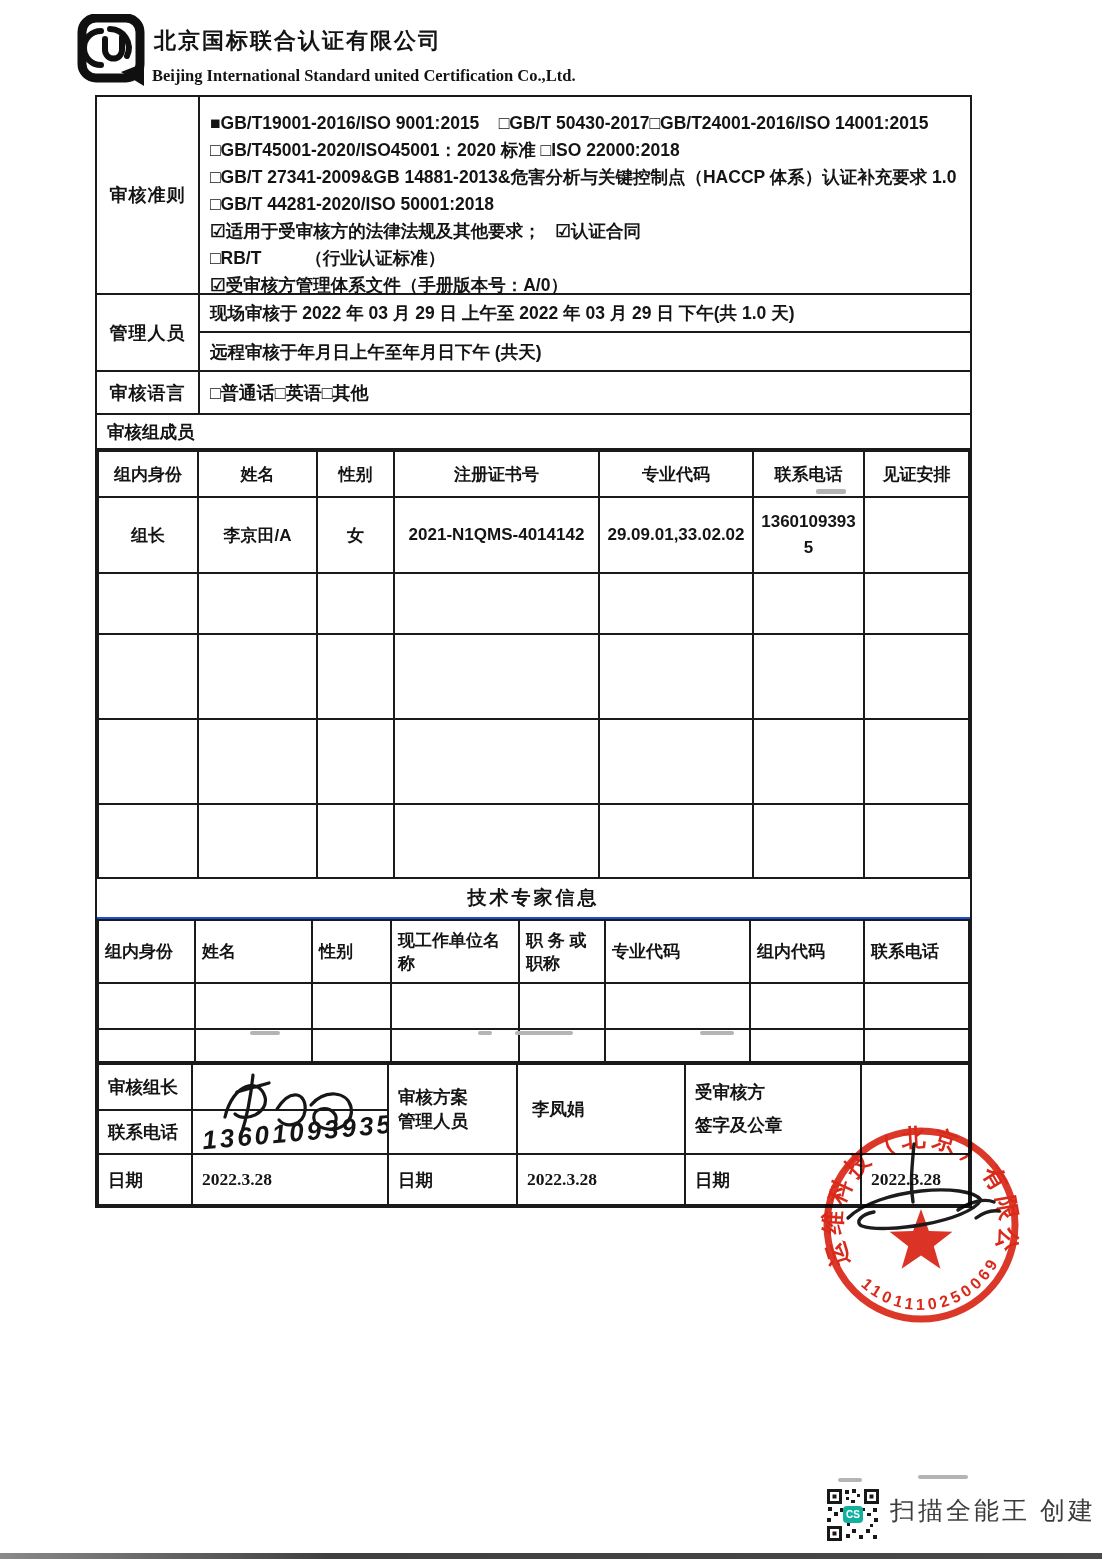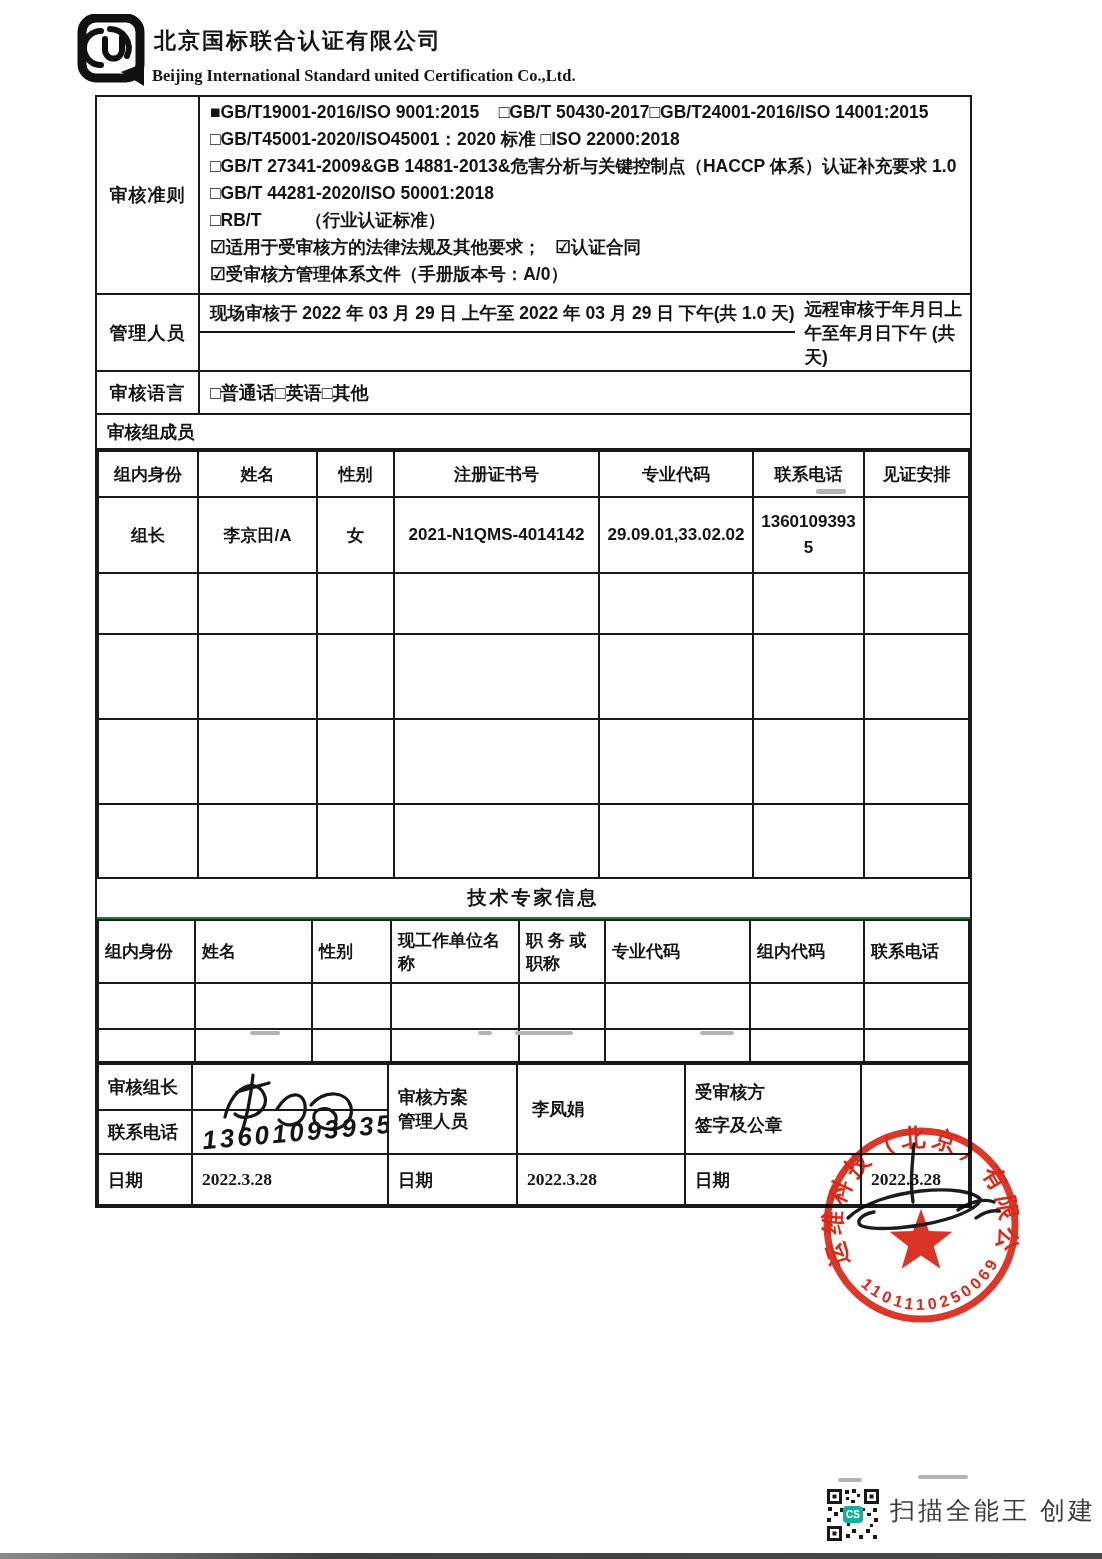--- a/index.html
+++ b/index.html
@@ -20,7 +20,7 @@
   .flexrow { display:flex; border-bottom:2px solid #1a1a1a; }
   .label-cell { width:103px; flex:0 0 103px; border-right:2px solid #1a1a1a; display:flex; align-items:center; justify-content:center; font-weight:700; font-size:18px; letter-spacing:1px; text-align:center; }
   .sec-crit { height:198px; }
-  .crit-lines { flex:1; padding:2px 0 0 10px; font-size:17.5px; font-weight:700; }
+  .crit-lines { flex:1; padding:13px 0 0 10px; font-size:17.5px; font-weight:700; }
   .crit-lines > div { height:27px; line-height:27px; white-space:pre; }
   .sec-date { height:77px; }
   .date-col { flex:1; display:flex; flex-direction:row; }

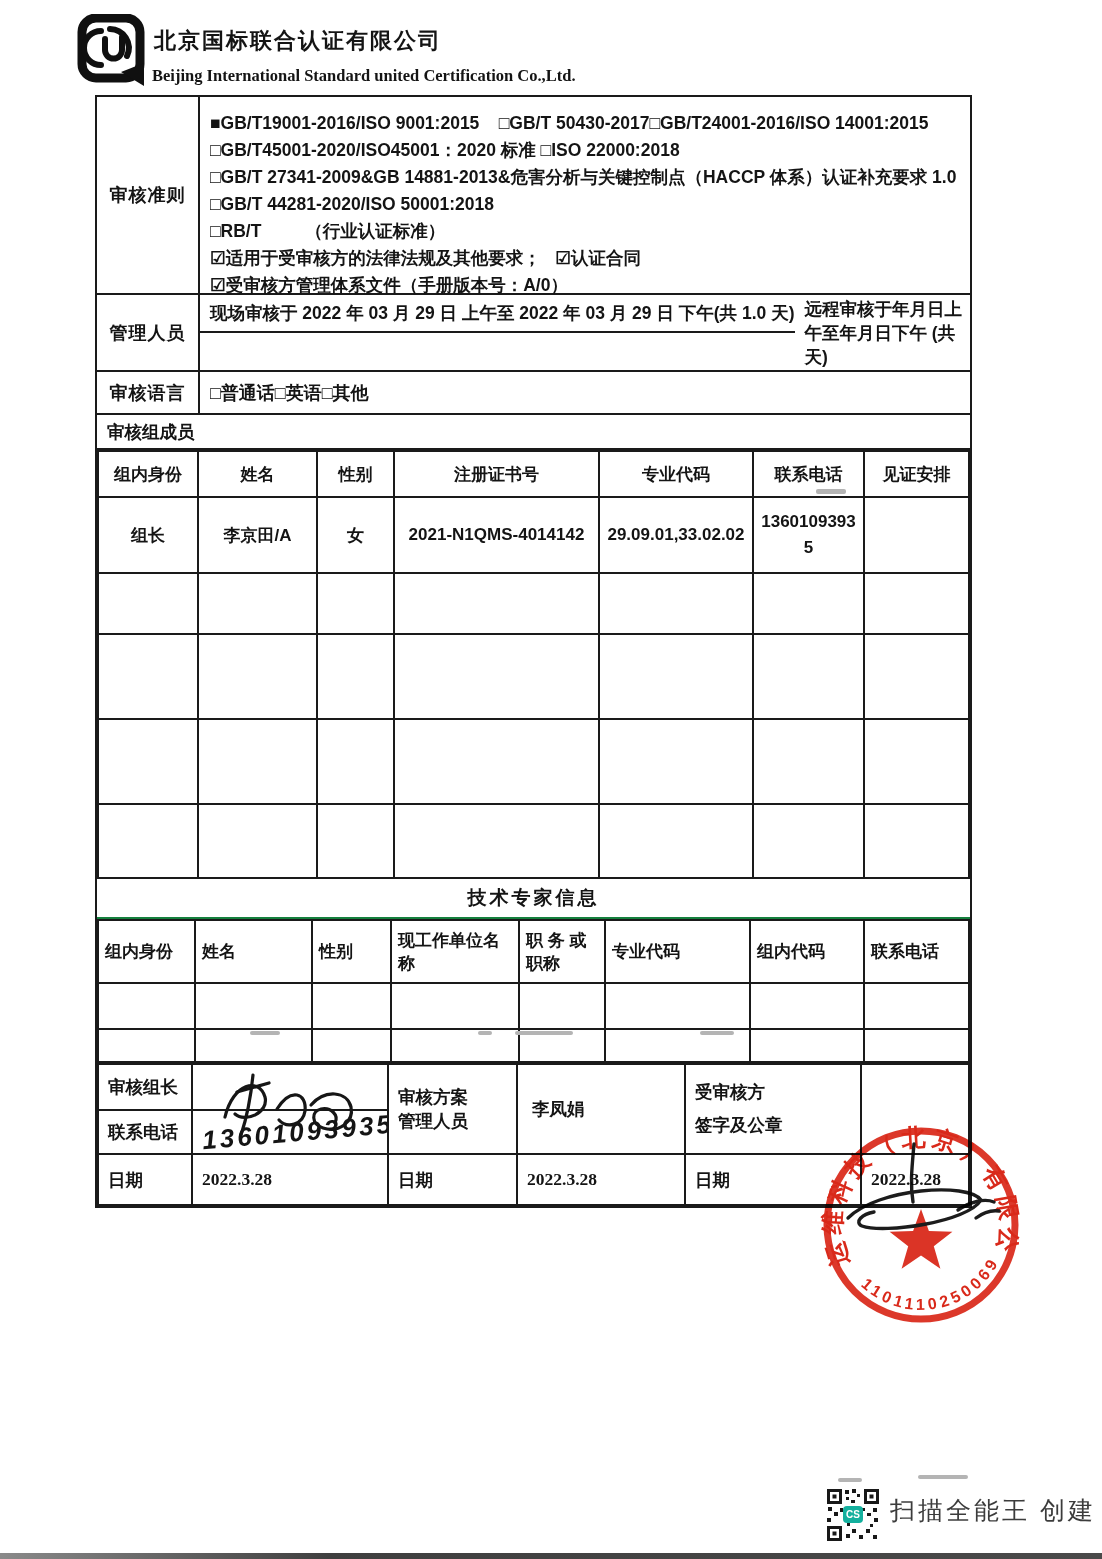--- a/index.html
+++ b/index.html
@@ -83,8 +83,8 @@
         <div>□GB/T45001-2020/ISO45001：2020 标准 □ISO 22000:2018</div>
         <div>□GB/T 27341-2009&amp;GB 14881-2013&amp;危害分析与关键控制点（HACCP 体系）认证补充要求 1.0</div>
         <div>□GB/T 44281-2020/ISO 50001:2018</div>
+        <div>☑适用于受审核方的法律法规及其他要求；   ☑认证合同</div>
         <div>□RB/T         （行业认证标准）</div>
-        <div>☑适用于受审核方的法律法规及其他要求；   ☑认证合同</div>
         <div>☑受审核方管理体系文件（手册版本号：A/0）</div>
       </div>
     </div>

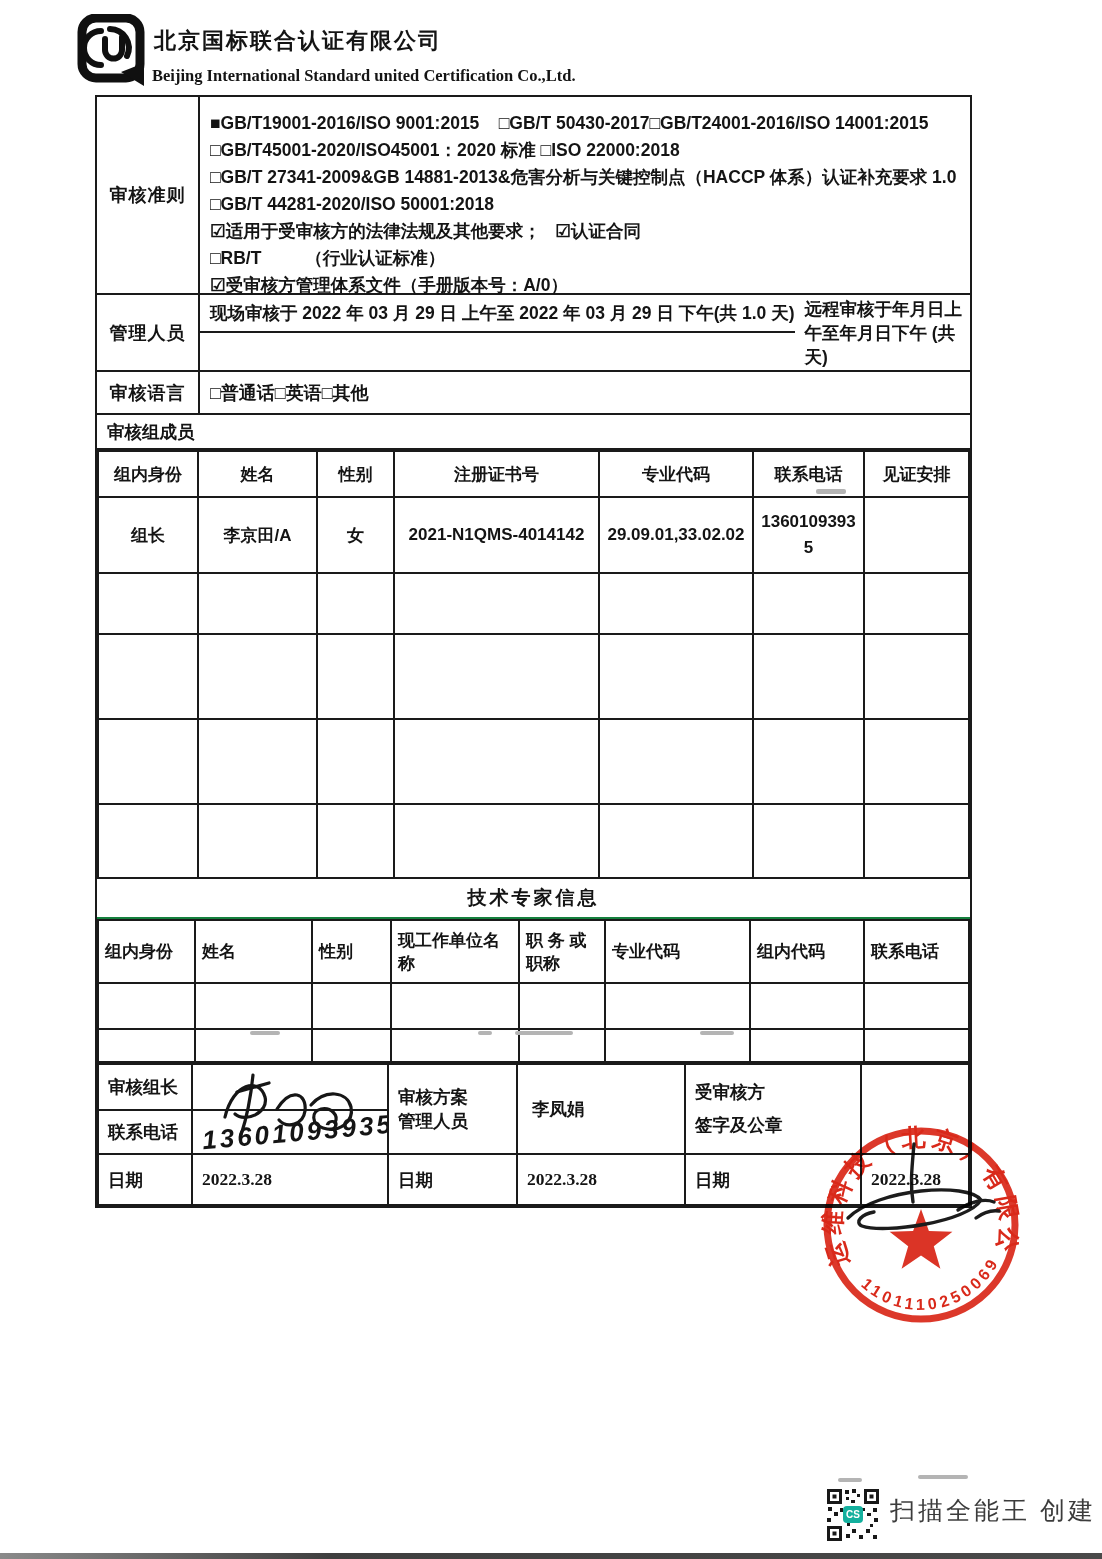--- a/index.html
+++ b/index.html
@@ -23,7 +23,7 @@
   .crit-lines { flex:1; padding:13px 0 0 10px; font-size:17.5px; font-weight:700; }
   .crit-lines > div { height:27px; line-height:27px; white-space:pre; }
   .sec-date { height:77px; }
-  .date-col { flex:1; display:flex; flex-direction:row; }
+  .date-col { flex:1; display:flex; flex-direction:column; }
   .date-sub { display:flex; align-items:center; padding-left:10px; font-weight:700; font-size:17.5px; }
   .date-sub.first { height:38px; border-bottom:2px solid #1a1a1a; }
   .date-sub.second { flex:1; }

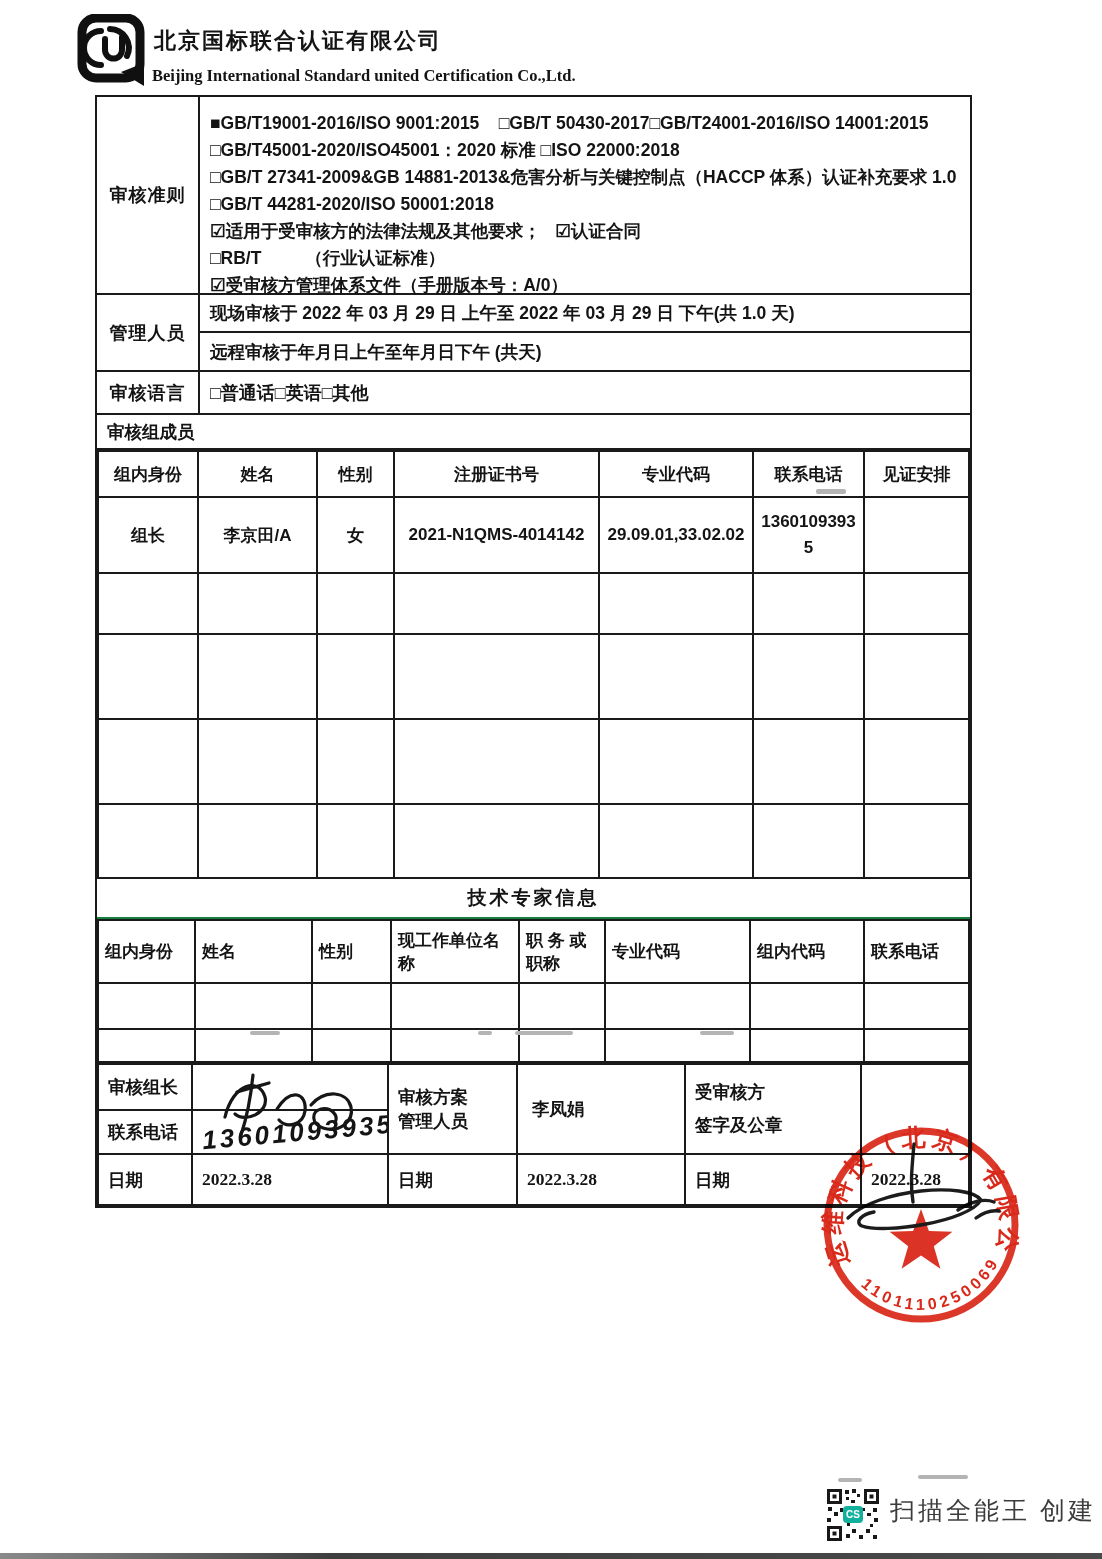--- a/index.html
+++ b/index.html
@@ -30,7 +30,7 @@
   .sec-lang { height:43px; }
   .lang-options { flex:1; display:flex; align-items:center; padding-left:10px; font-weight:700; font-size:18px; }
   .sec-teamlabel { height:35px; border-bottom:2px solid #1a1a1a; display:flex; align-items:center; padding-left:10px; font-weight:700; font-size:17.5px; }
-  .sec-experttitle { height:40px; border-bottom:2px solid #15803d; display:flex; align-items:center; justify-content:center; font-size:19px; font-weight:700; letter-spacing:3px; }
+  .sec-experttitle { height:40px; border-bottom:2px solid #1d4ed8; display:flex; align-items:center; justify-content:center; font-size:19px; font-weight:700; letter-spacing:3px; }
   .sec-commit { height:71px; border-bottom:2px solid #1a1a1a; padding:4px 10px 0 10px; font-size:18px; font-weight:700; line-height:31px; text-align:justify; }
 
   table.grid { width:100%; border-collapse:collapse; table-layout:fixed; }

